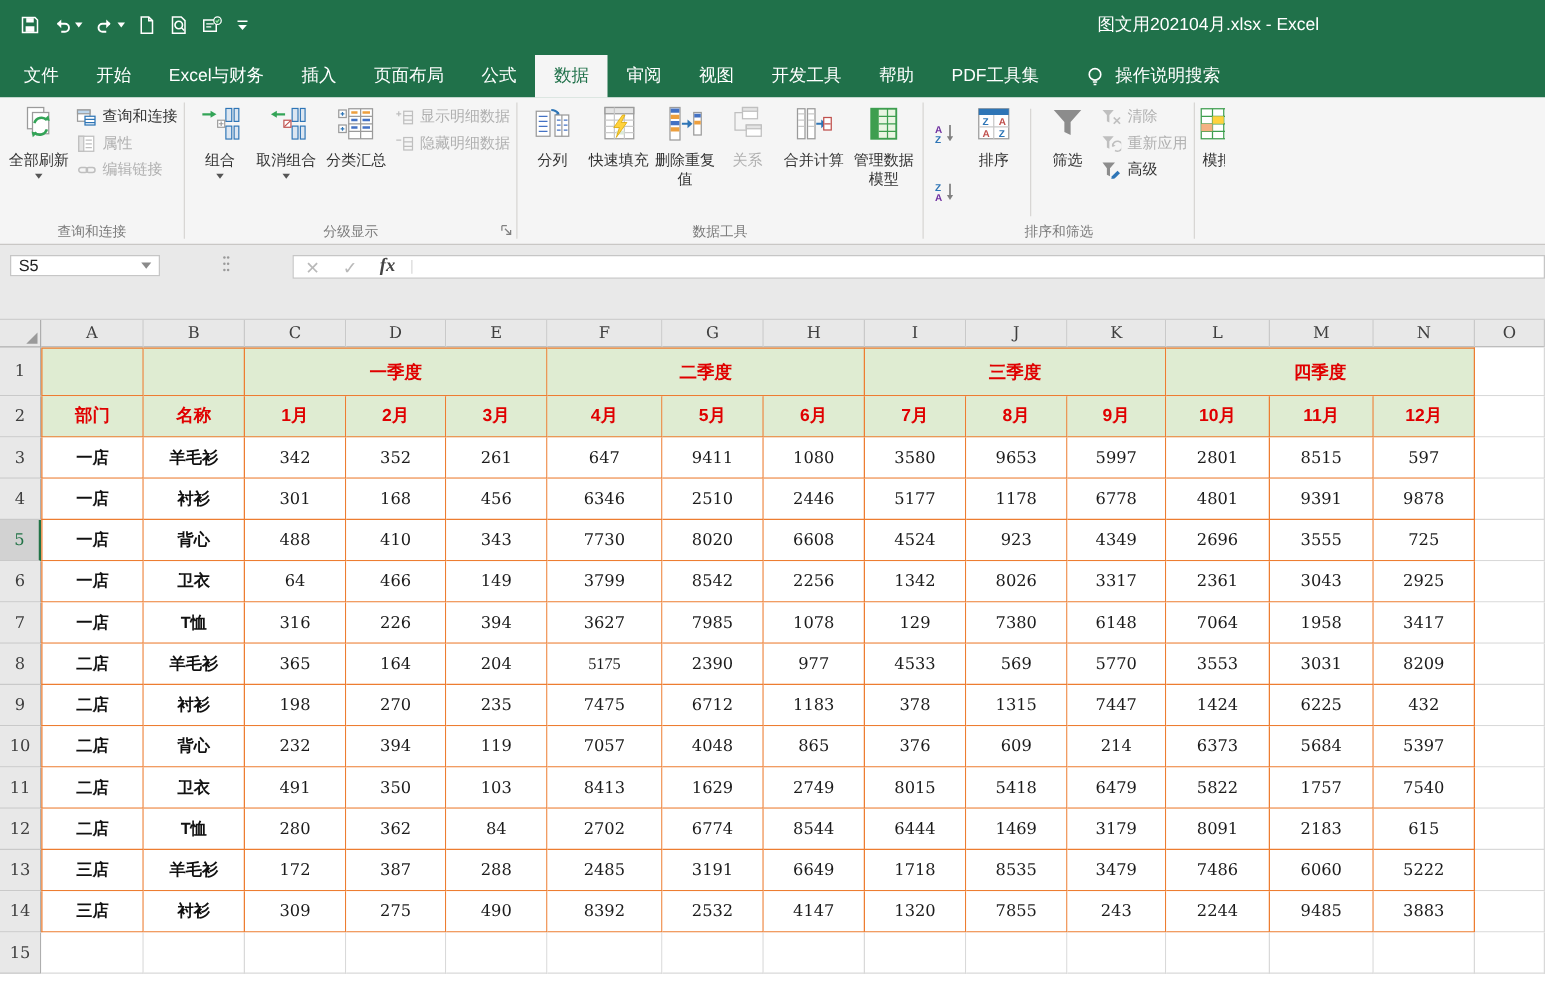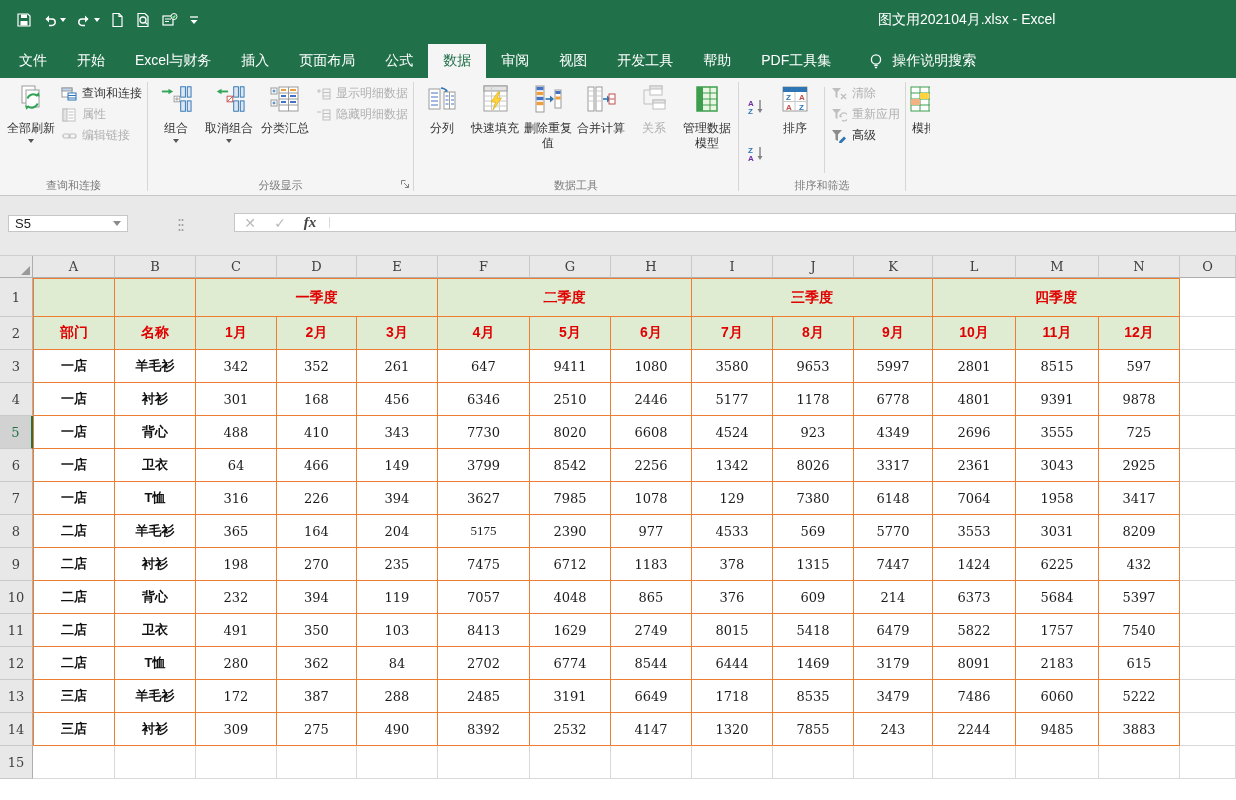--- a/index.html
+++ b/index.html
@@ -351,6 +351,18 @@
           </span>
           <span class="blabel">删除重复值</span>
         </div>
+        <div class="bigbtn narrow disabled">
+          <span>
+            <svg width="30" height="30" viewBox="0 0 30 30">
+                <rect x="11" y="2" width="12" height="9" fill="#fff" stroke="#bfbfbf"></rect>
+                <rect x="11" y="2" width="12" height="3" fill="#e4e4e4" stroke="#bfbfbf"></rect>
+                <rect x="14" y="16" width="12" height="9" fill="#fff" stroke="#bfbfbf"></rect>
+                <rect x="14" y="16" width="12" height="3" fill="#e4e4e4" stroke="#bfbfbf"></rect>
+                <path d="M11 6H5v14h9" fill="none" stroke="#bfbfbf"></path>
+              </svg>
+          </span>
+          <span class="blabel">关系</span>
+        </div>
         <div class="bigbtn">
           <span>
             <svg width="30" height="30" viewBox="0 0 30 30">
@@ -364,18 +376,6 @@
               </svg>
           </span>
           <span class="blabel">合并计算</span>
-        </div>
-        <div class="bigbtn narrow disabled">
-          <span>
-            <svg width="30" height="30" viewBox="0 0 30 30">
-                <rect x="11" y="2" width="12" height="9" fill="#fff" stroke="#bfbfbf"></rect>
-                <rect x="11" y="2" width="12" height="3" fill="#e4e4e4" stroke="#bfbfbf"></rect>
-                <rect x="14" y="16" width="12" height="9" fill="#fff" stroke="#bfbfbf"></rect>
-                <rect x="14" y="16" width="12" height="3" fill="#e4e4e4" stroke="#bfbfbf"></rect>
-                <path d="M11 6H5v14h9" fill="none" stroke="#bfbfbf"></path>
-              </svg>
-          </span>
-          <span class="blabel">关系</span>
         </div>
         <div class="bigbtn">
           <span>

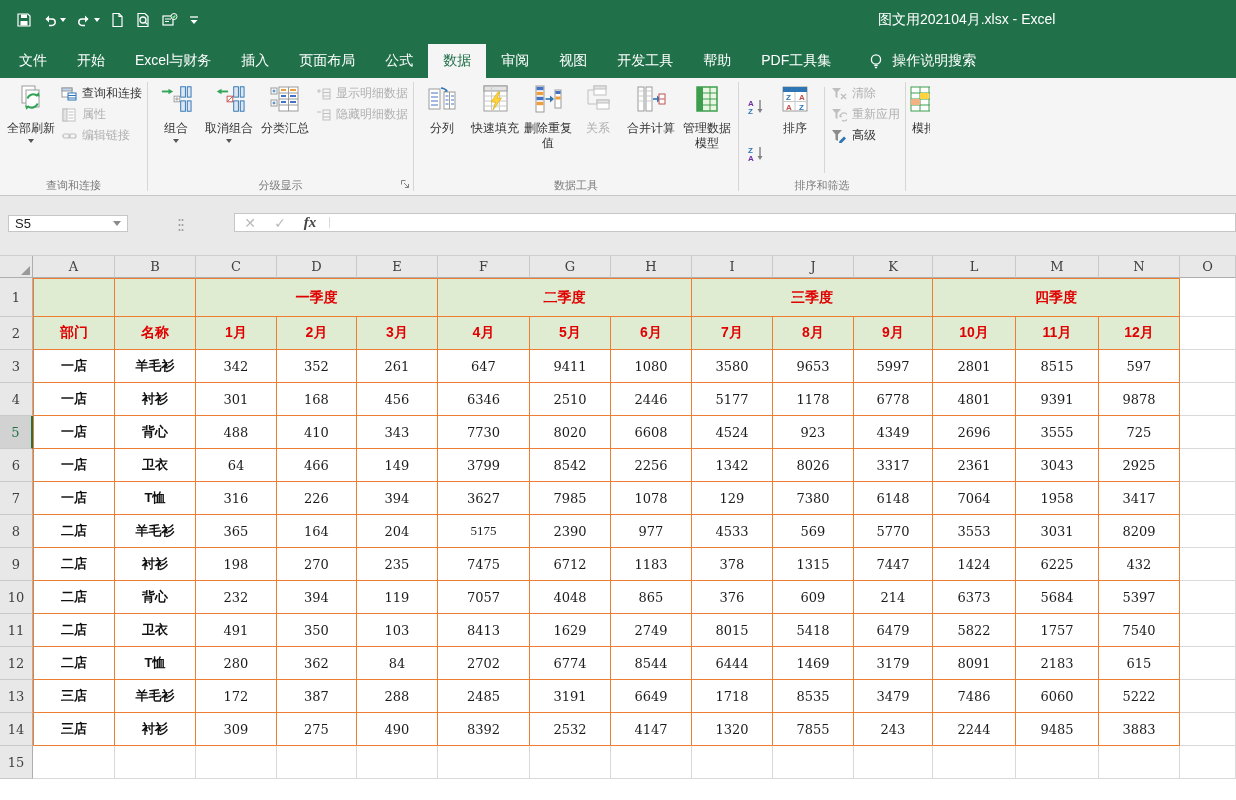--- a/index.html
+++ b/index.html
@@ -427,6 +427,14 @@
           <span class="blabel">排序</span>
         </div>
         <div class="vsubsep"></div>
+        <div class="bigbtn narrow">
+          <span>
+            <svg width="30" height="30" viewBox="0 0 30 30">
+                <path d="M4 4h22l-8.5 9.5V24l-5-2.5v-8z" fill="#8c8c8c"></path>
+              </svg>
+          </span>
+          <span class="blabel">筛选</span>
+        </div>
         <div class="scol">
           <div class="smallbtn disabled">
             <span class="sicon">

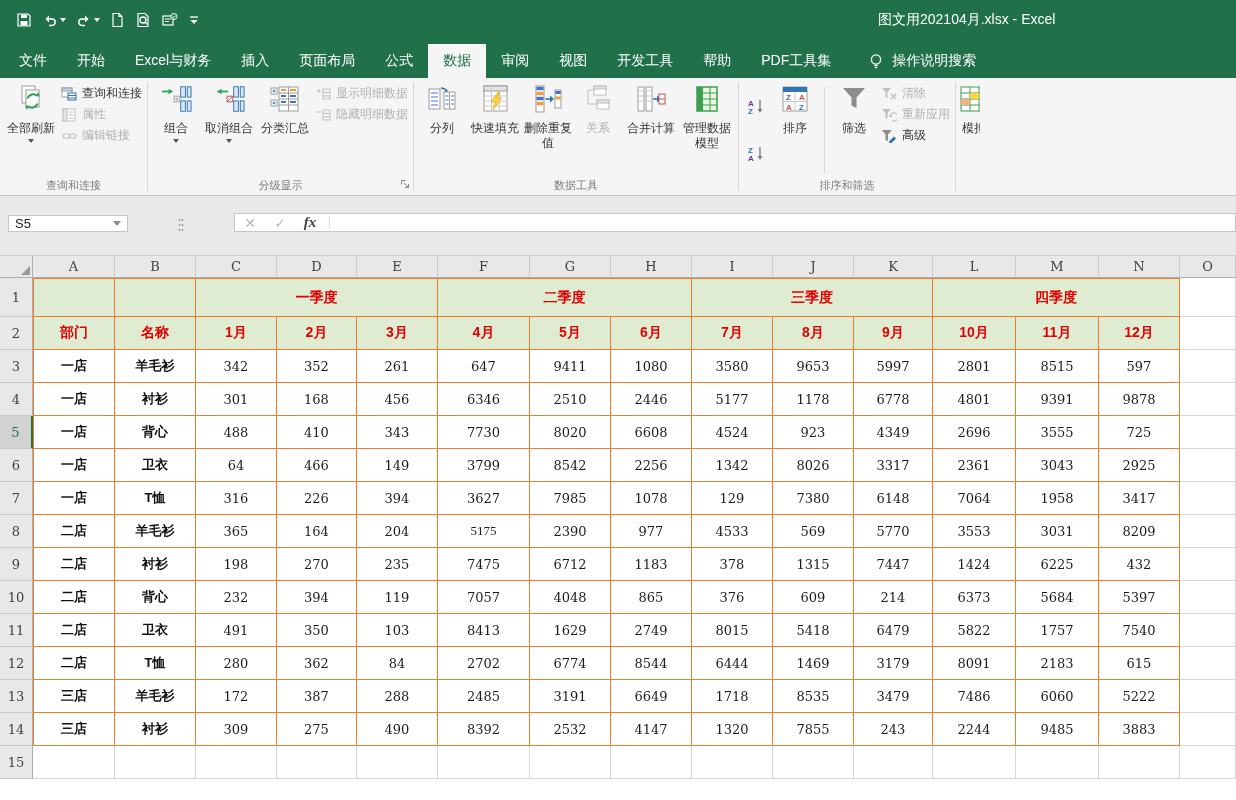--- a/index.html
+++ b/index.html
@@ -47,7 +47,7 @@
 
   
   .fsection{height:60px;background:#e9e9e9;border-bottom:1px solid #cfcfcf;position:relative;}
-  .frow{position:absolute;top:8px;left:8px;right:0;height:28px;display:flex;align-items:flex-end;gap:42px;}
+  .frow{position:absolute;top:8px;left:8px;right:0;height:28px;display:flex;align-items:flex-start;gap:42px;}
   .namebox{width:120px;background:#fff;border:1px solid #c6c6c6;display:flex;align-items:center;
            padding:0 6px;font-size:13px;color:#222;}
   .namebox .nbtext{flex:1;}

